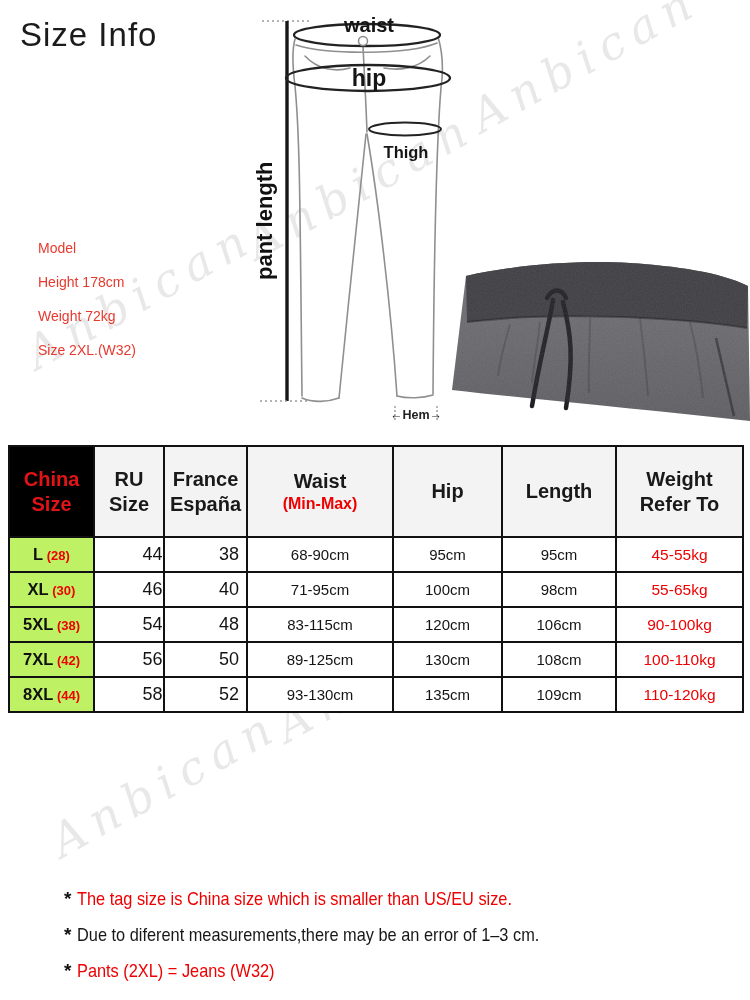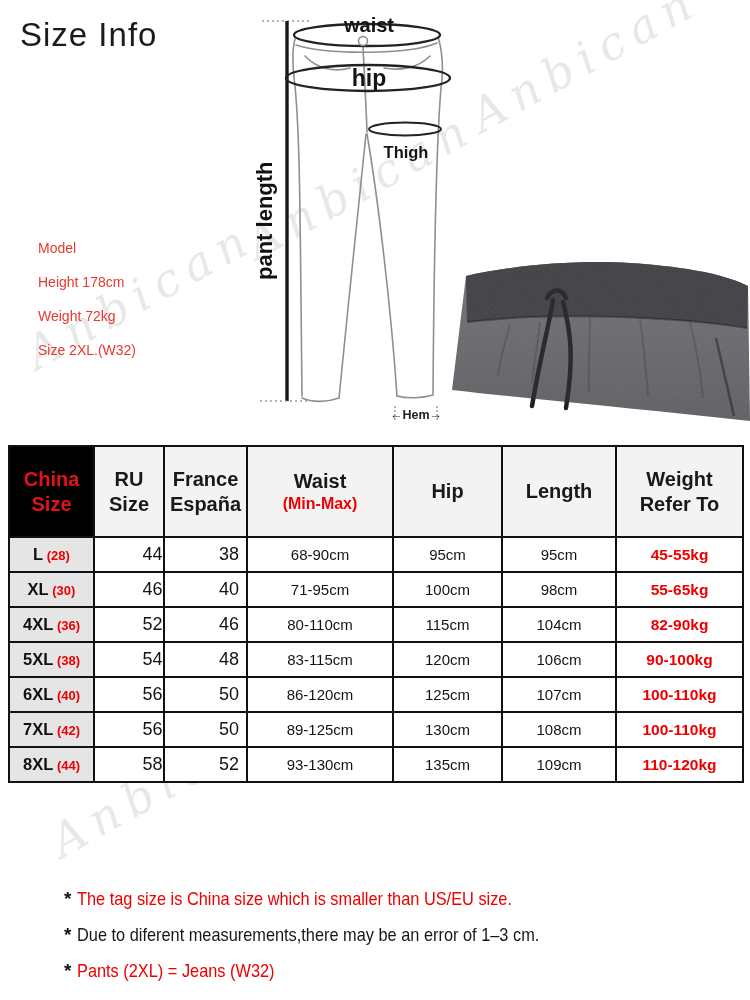--- a/index.html
+++ b/index.html
@@ -35,7 +35,7 @@
   th.china{background:#000000;color:#e21317;}
   th .sub-red{display:block;color:#ee0000;font-size:16px;}
   tbody td{height:33px;background:#fff;font-size:15px;color:#141414;}
-  tbody td.col-size{background:#e5e5e5;}
+  tbody td.col-size{background:#bef264;}
   tbody td.col-num{font-size:18px;padding-left:47px;}
   tbody td.col-wt{color:#ee0000;font-weight:bold;font-size:15.5px;}
   .sz{font-weight:bold;font-size:16.5px;color:#101010;}

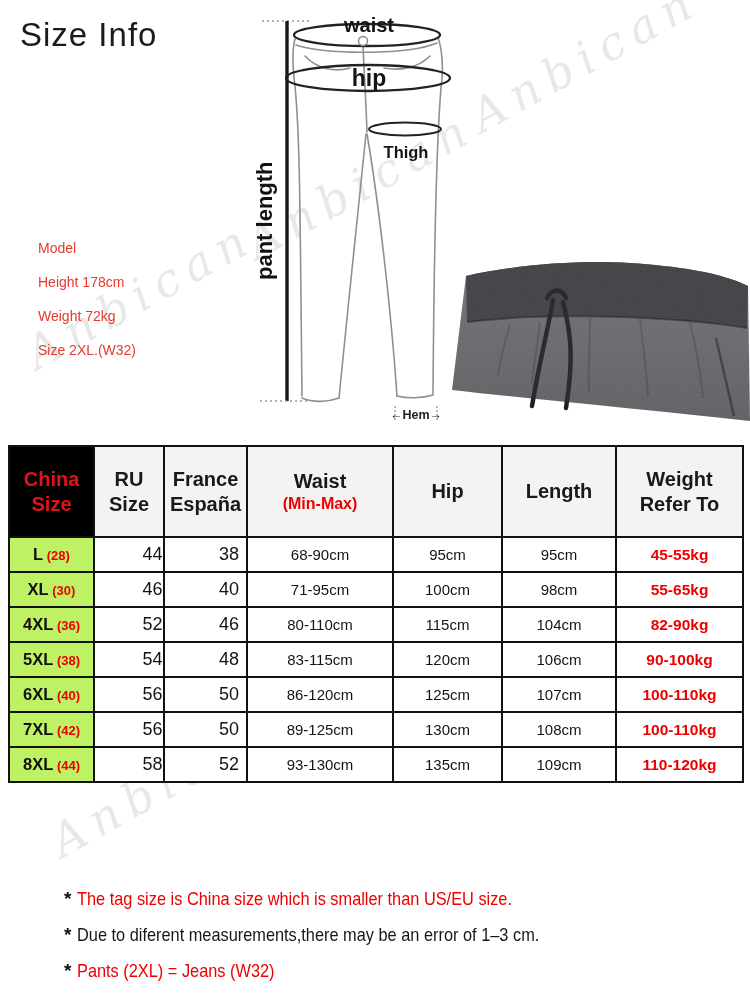--- a/index.html
+++ b/index.html
@@ -37,7 +37,7 @@
   tbody td{height:33px;background:#fff;font-size:15px;color:#141414;}
   tbody td.col-size{background:#bef264;}
   tbody td.col-num{font-size:18px;padding-left:47px;}
-  tbody td.col-wt{color:#ee0000;font-weight:bold;font-size:15.5px;}
+  tbody td.col-wt{color:#ee0000;font-weight:normal;font-size:15.5px;}
   .sz{font-weight:bold;font-size:16.5px;color:#101010;}
   .tag{font-weight:bold;font-size:13px;color:#ee0000;}
 

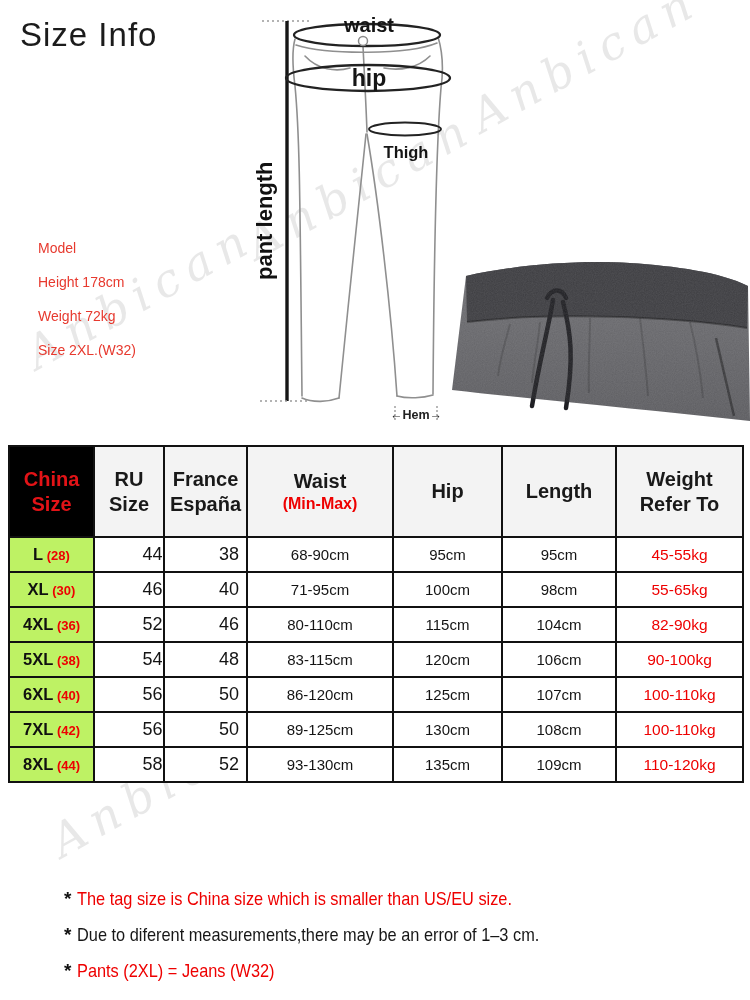--- a/index.html
+++ b/index.html
@@ -198,15 +198,6 @@
             <td class="col-wt">55-65kg</td>
           </tr>
           <tr>
-            <td class="col-size"><span class="sz">4XL</span><span class="tag">&nbsp;(36)</span></td>
-            <td class="col-num">52</td>
-            <td class="col-num">46</td>
-            <td class="col-cm">80-110cm</td>
-            <td class="col-cm">115cm</td>
-            <td class="col-cm">104cm</td>
-            <td class="col-wt">82-90kg</td>
-          </tr>
-          <tr>
             <td class="col-size"><span class="sz">5XL</span><span class="tag">&nbsp;(38)</span></td>
             <td class="col-num">54</td>
             <td class="col-num">48</td>

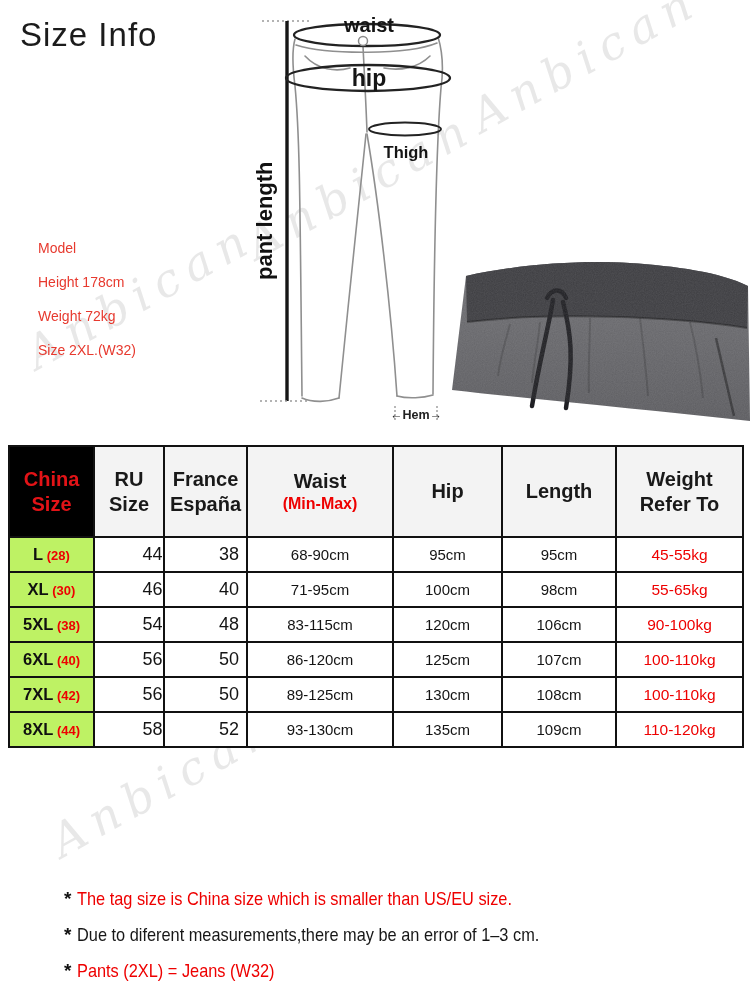--- a/index.html
+++ b/index.html
@@ -207,15 +207,6 @@
             <td class="col-wt">90-100kg</td>
           </tr>
           <tr>
-            <td class="col-size"><span class="sz">6XL</span><span class="tag">&nbsp;(40)</span></td>
-            <td class="col-num">56</td>
-            <td class="col-num">50</td>
-            <td class="col-cm">86-120cm</td>
-            <td class="col-cm">125cm</td>
-            <td class="col-cm">107cm</td>
-            <td class="col-wt">100-110kg</td>
-          </tr>
-          <tr>
             <td class="col-size"><span class="sz">7XL</span><span class="tag">&nbsp;(42)</span></td>
             <td class="col-num">56</td>
             <td class="col-num">50</td>

